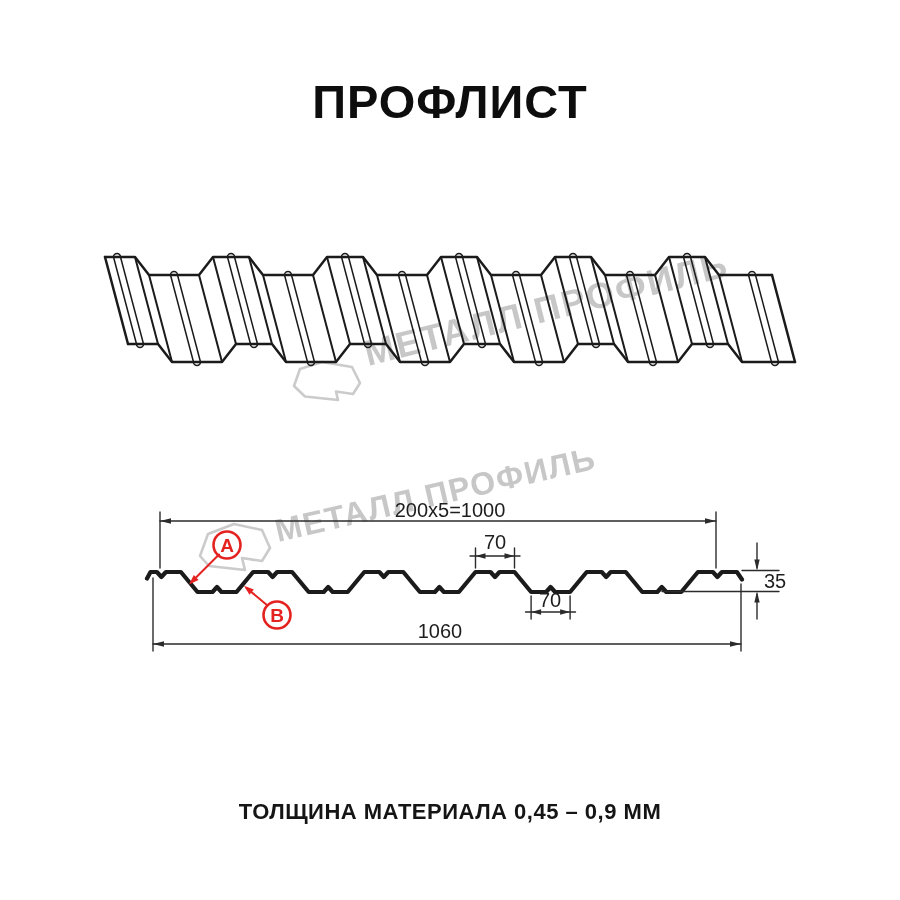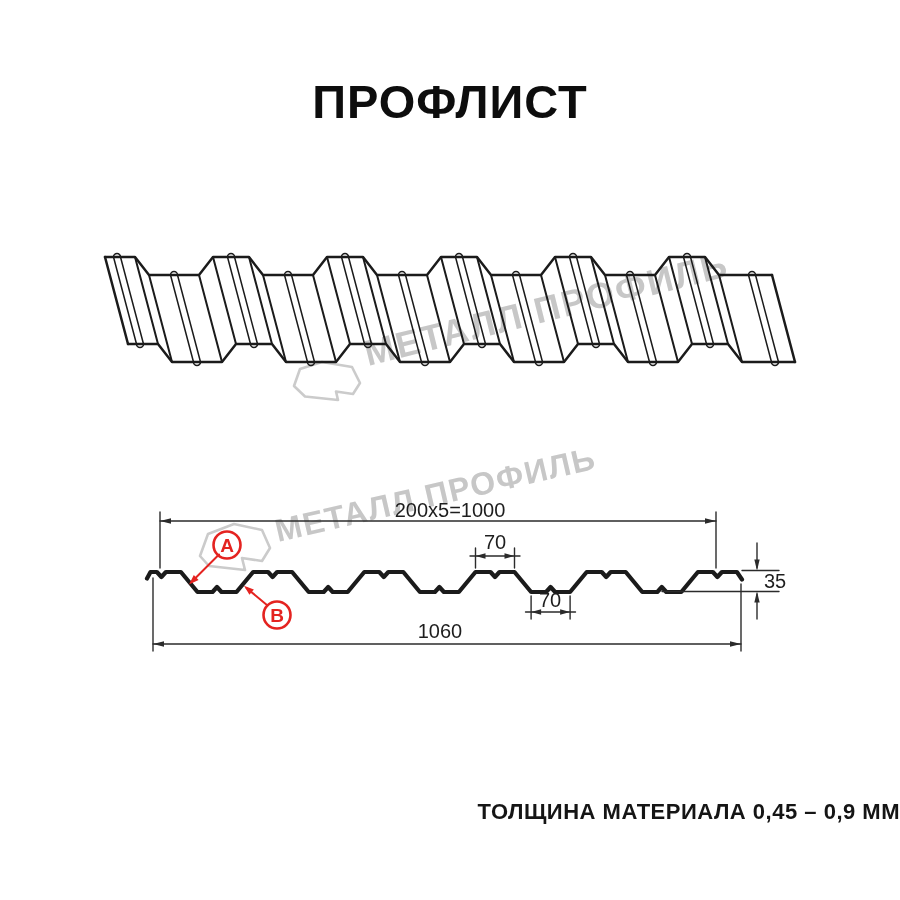--- a/index.html
+++ b/index.html
@@ -10,7 +10,7 @@
          font-size:47px;font-weight:800;letter-spacing:1px;color:#0d0d0d;}
   .subtitle{position:absolute;left:0;right:0;top:130px;text-align:center;
          font-size:25px;font-weight:700;letter-spacing:1px;color:#111;}
-  .footer{position:absolute;left:0;right:0;top:799px;text-align:right;
+  .footer{position:absolute;left:0;right:0;top:799px;text-align:center;
          font-size:22px;font-weight:700;letter-spacing:0.5px;color:#151515;}
   svg{position:absolute;left:0;top:0;}
   svg text.dim{font-family:"Liberation Sans",sans-serif;font-size:20px;fill:#1e1e1e;}

